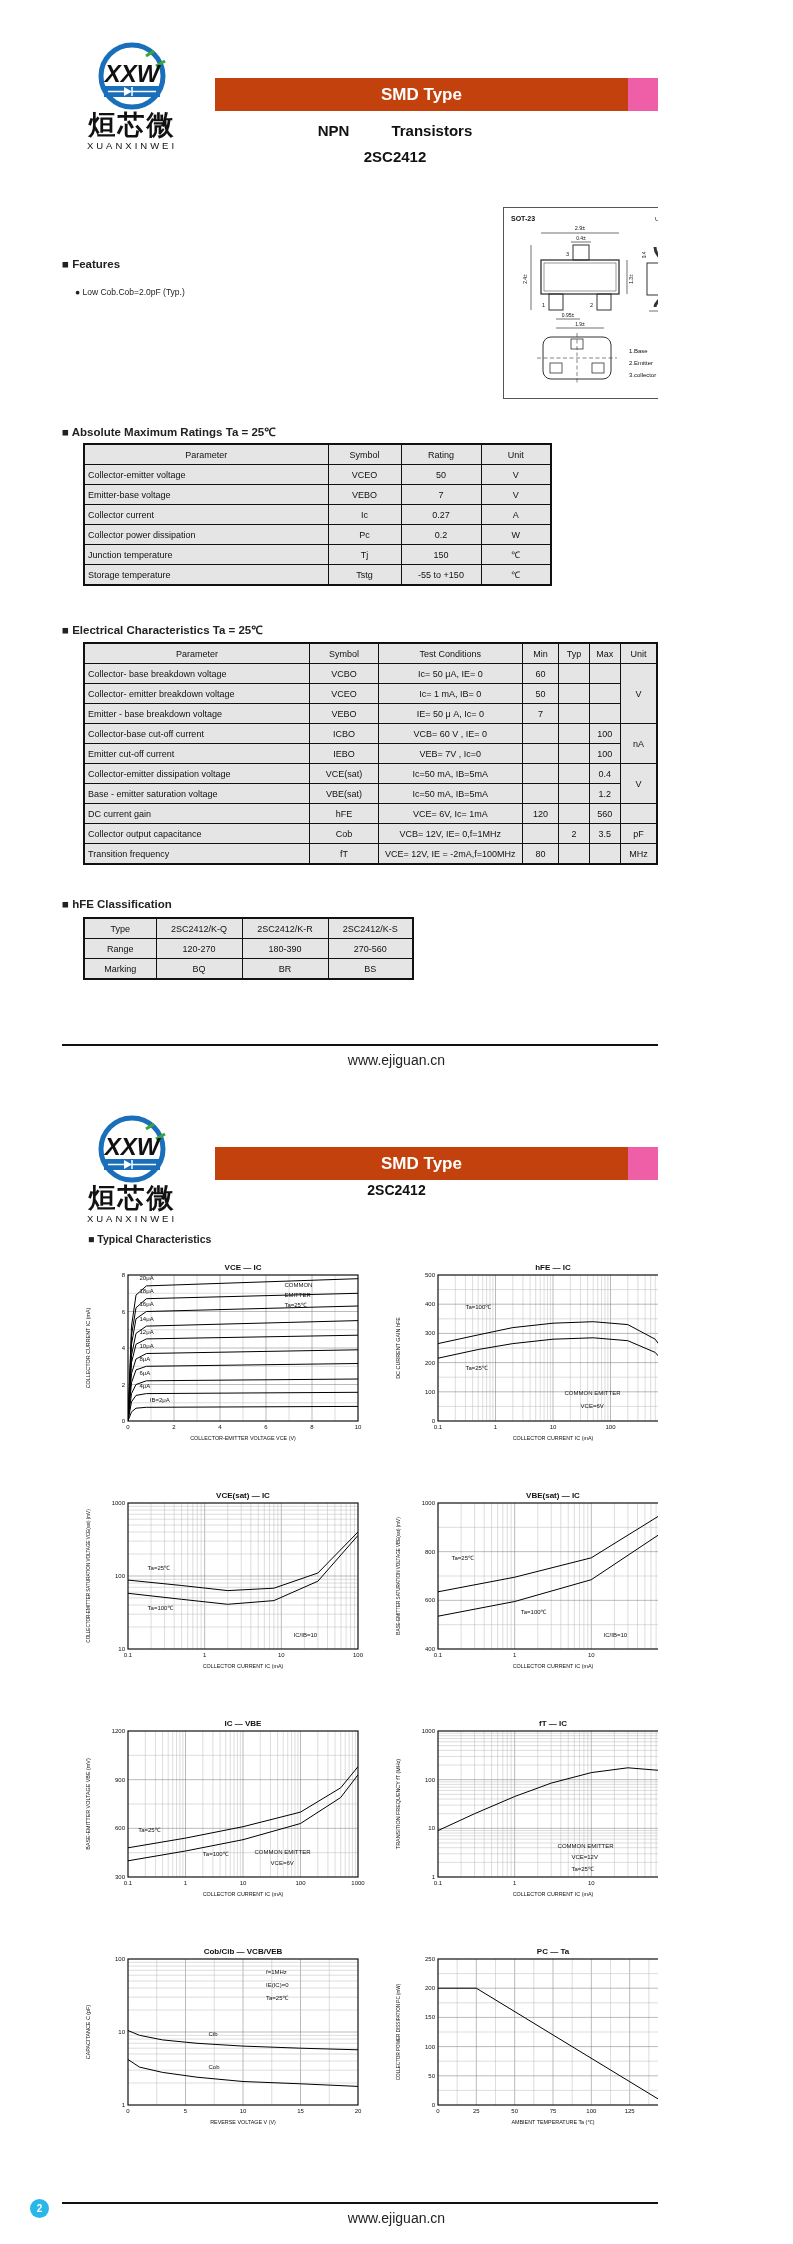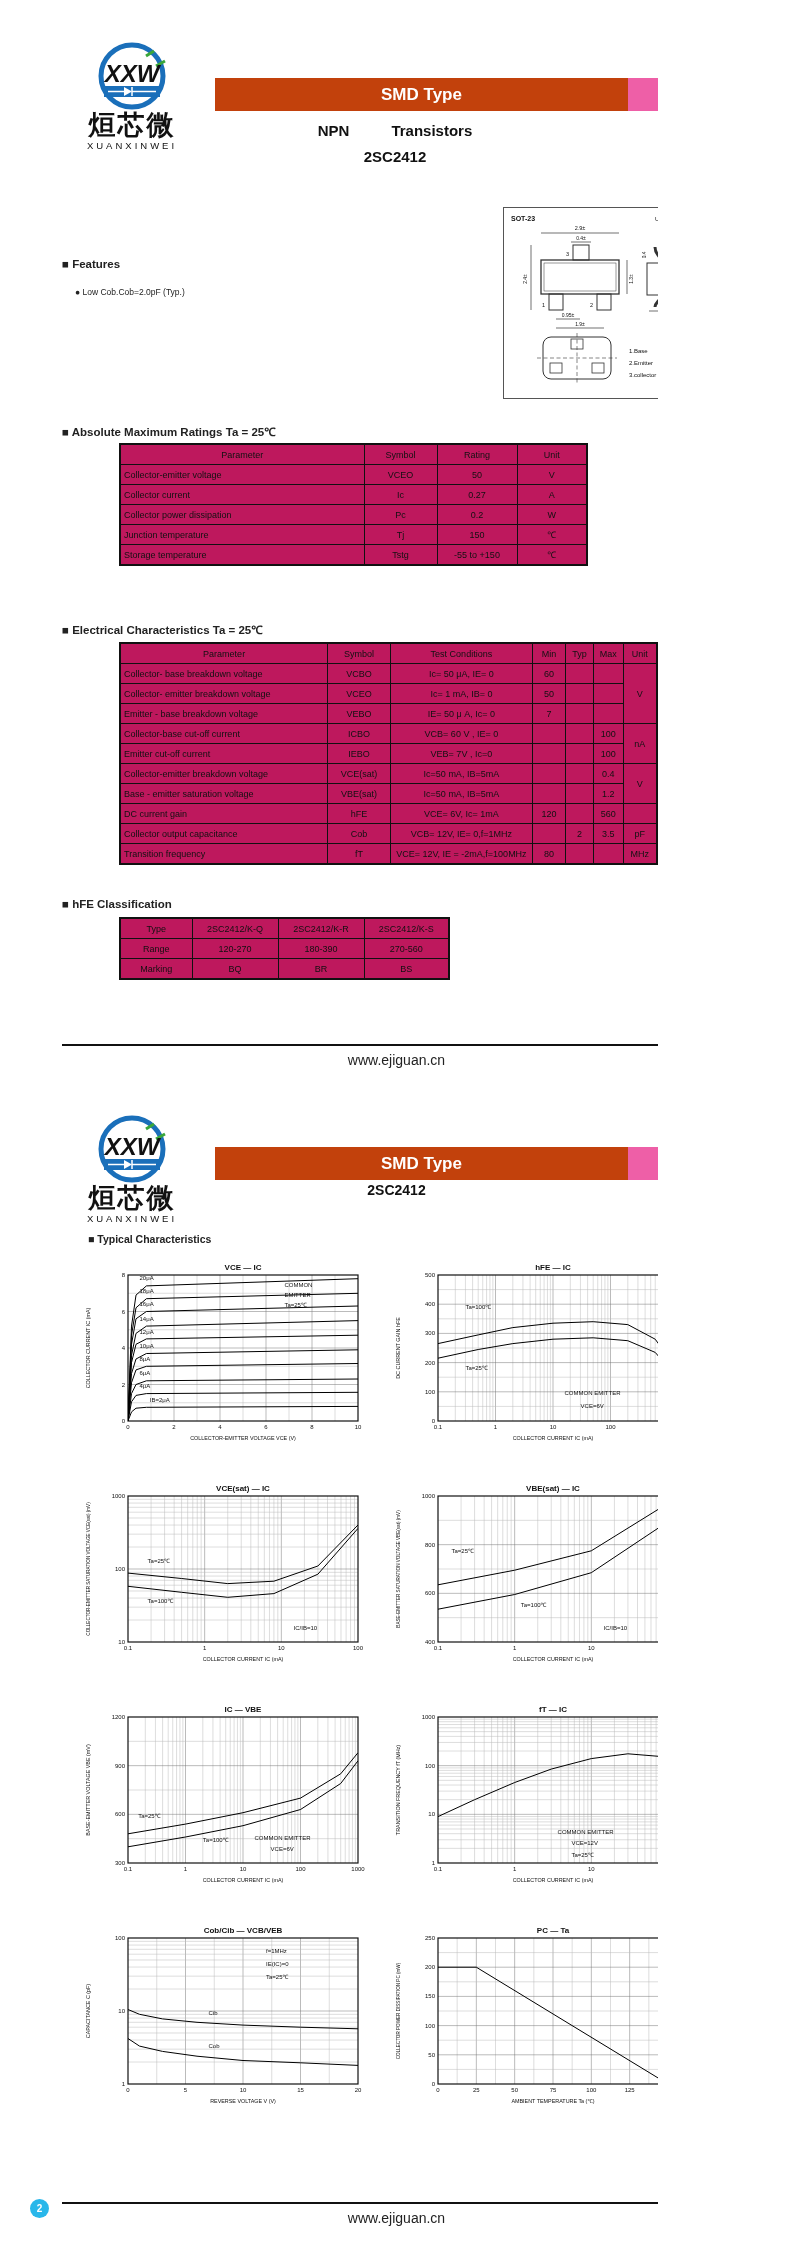--- a/index.html
+++ b/index.html
@@ -17,7 +17,7 @@
   .subtitle .l2{font-size:15px;font-weight:bold;margin-top:9px;}
   .h1{font-size:11.5px;font-weight:bold;color:#222;}
   .feat-item{font-size:8.5px;color:#222;}
-  .dtable{position:absolute;border-collapse:collapse;table-layout:fixed;border:2px solid #111;background:#be185d;margin-left:36px;}
+  .dtable{position:absolute;border-collapse:collapse;table-layout:fixed;border:2px solid #111;background:#e5e5e5;}
   .dtable td,.dtable th{border:1px solid #111;font-size:9px;font-weight:normal;text-align:center;vertical-align:middle;padding:2px 3px;height:15px;overflow:hidden;white-space:nowrap;}
   .dtable td.pl{text-align:left;}
   .rule{background:#111;height:2px;}

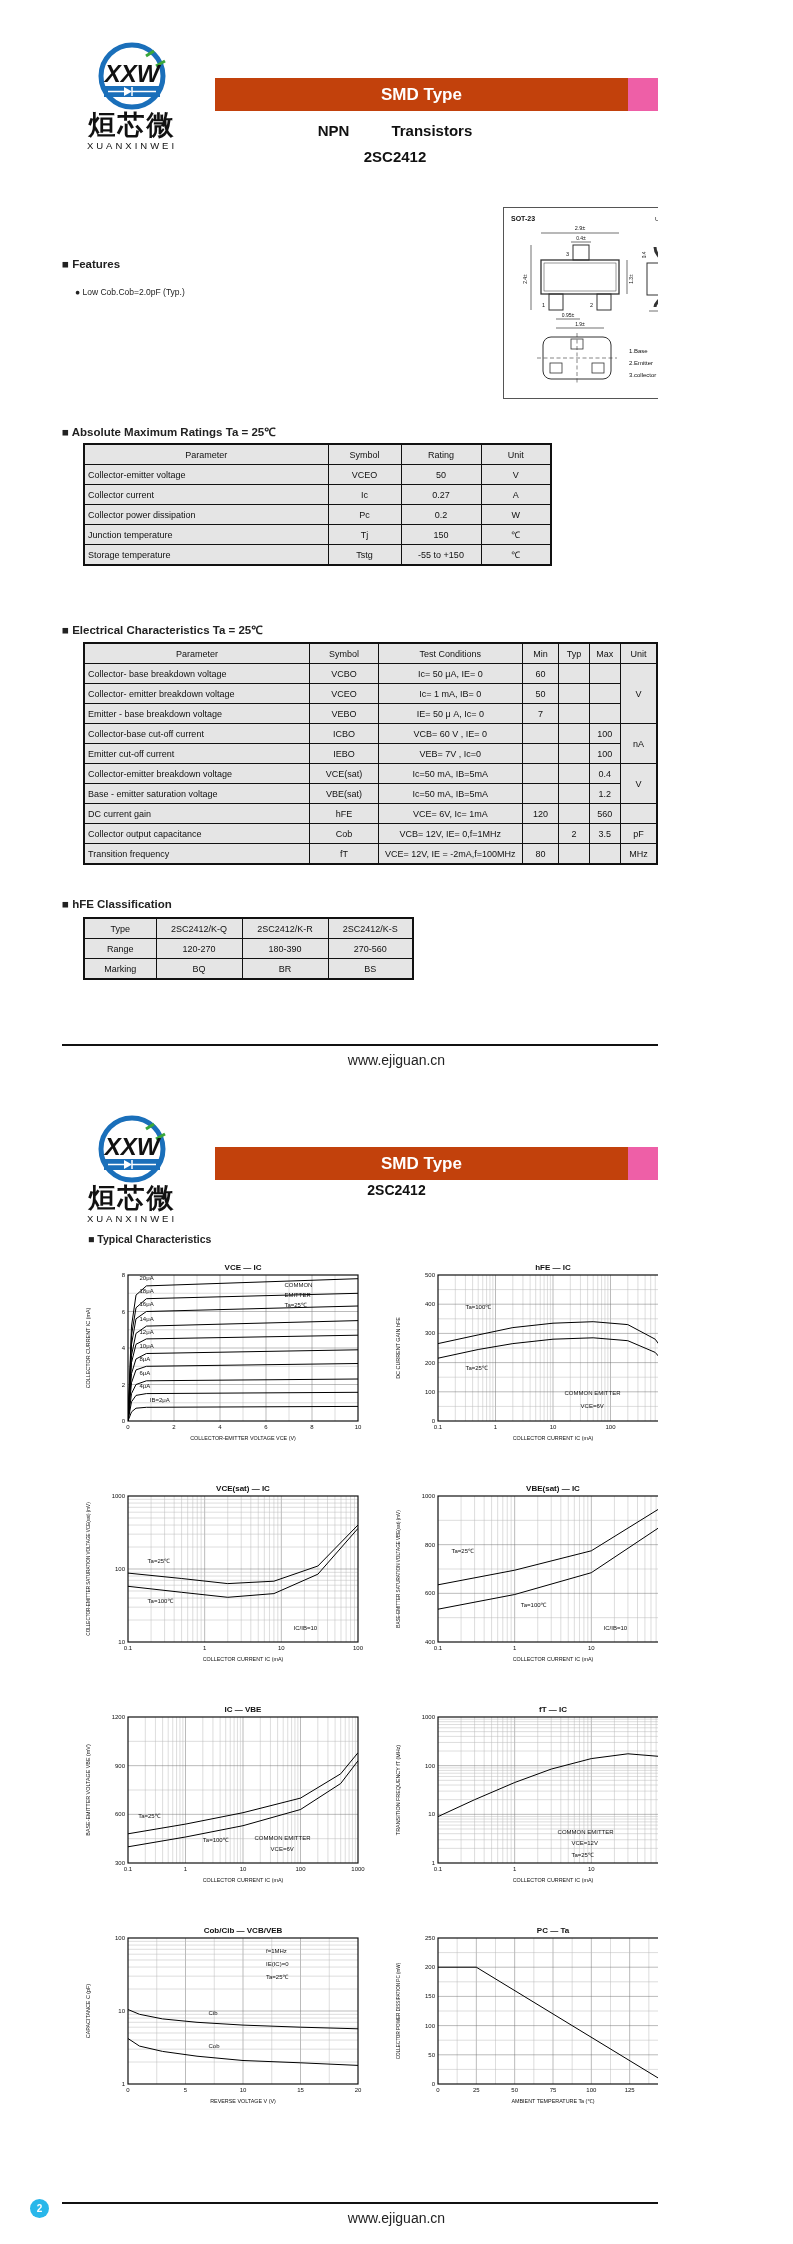--- a/index.html
+++ b/index.html
@@ -126,6 +126,12 @@
           <td class="pl">Collector-emitter voltage</td>
           <td>VCEO</td>
           <td>50</td>
+          <td>V</td>
+        </tr>
+        <tr>
+          <td class="pl">Emitter-base voltage</td>
+          <td>VEBO</td>
+          <td>7</td>
           <td>V</td>
         </tr>
         <tr>

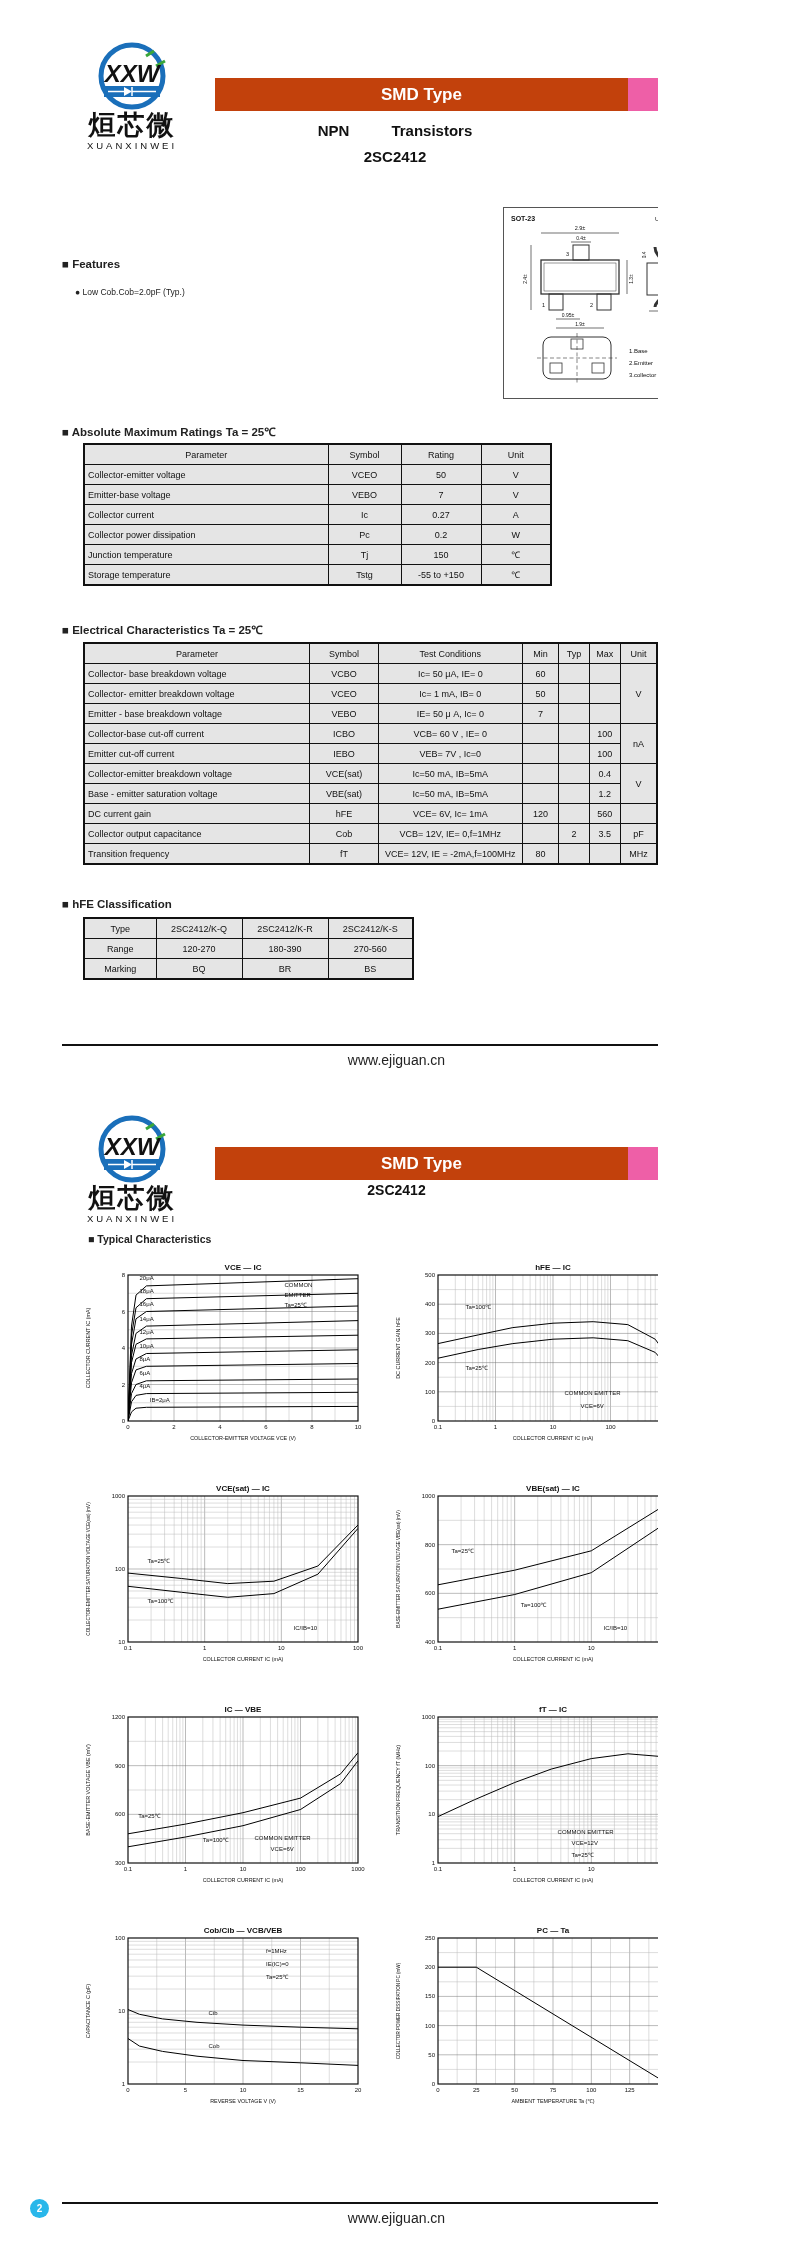--- a/index.html
+++ b/index.html
@@ -227,7 +227,7 @@
           <td>100</td>
         </tr>
         <tr>
-          <td class="pl">Collector-emitter breakdown voltage</td>
+          <td class="pl">Collector-emitter dissipation voltage</td>
           <td>VCE(sat)</td>
           <td>Ic=50 mA, IB=5mA</td>
           <td></td>

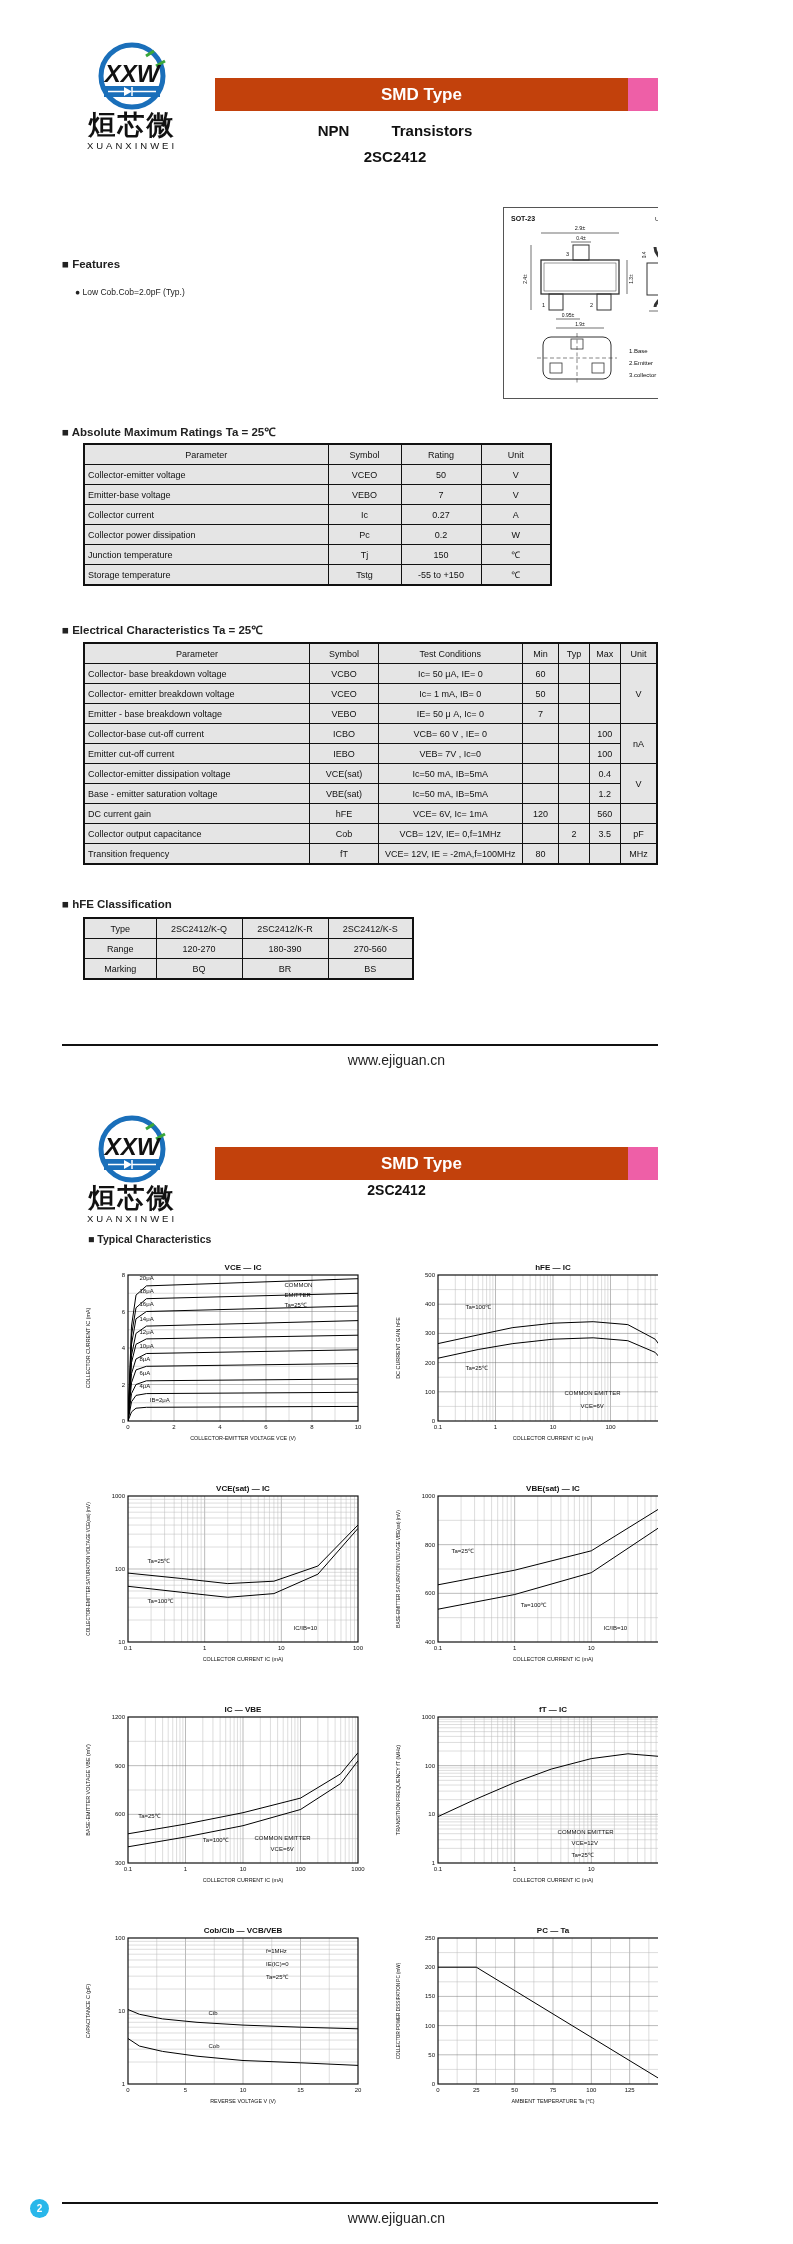--- a/index.html
+++ b/index.html
@@ -23,7 +23,7 @@
   .rule{background:#111;height:2px;}
   .url{width:793px;text-align:center;font-size:14px;color:#222;}
   .pagenum{width:19px;height:19px;border-radius:50%;background:#29B7EA;color:#fff;font-size:10px;font-weight:bold;display:flex;align-items:center;justify-content:center;}
-  #charts-grid{display:grid;grid-template-columns:310px 310px;grid-auto-rows:212px;row-gap:9px;}
+  #charts-grid{display:grid;grid-template-columns:310px 310px;grid-auto-rows:212px;row-gap:16px;}
   .chart svg{display:block;font-family:"Liberation Sans",sans-serif;}
   svg text{fill:#111;}
   .logo-svg{display:block;}

